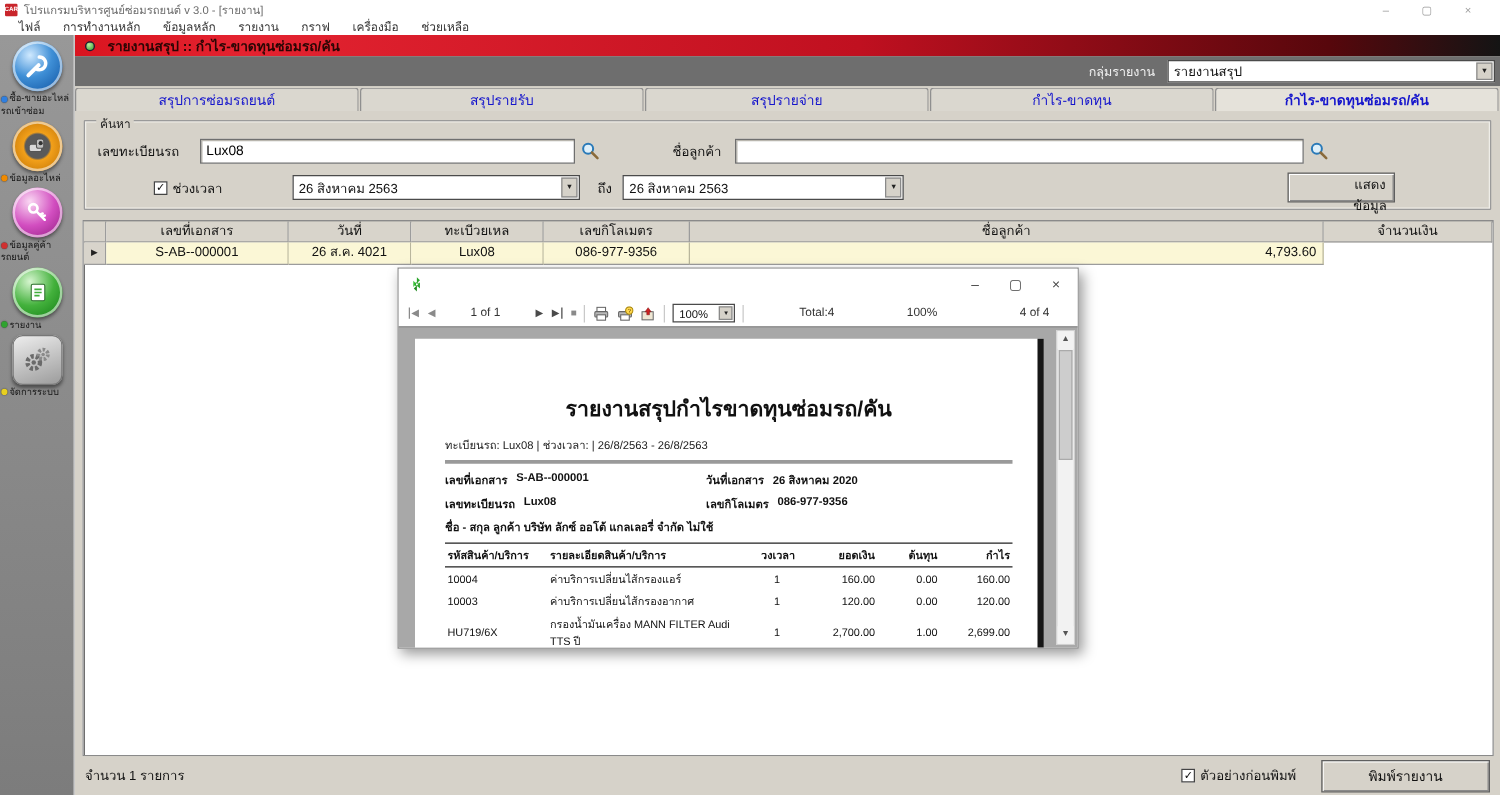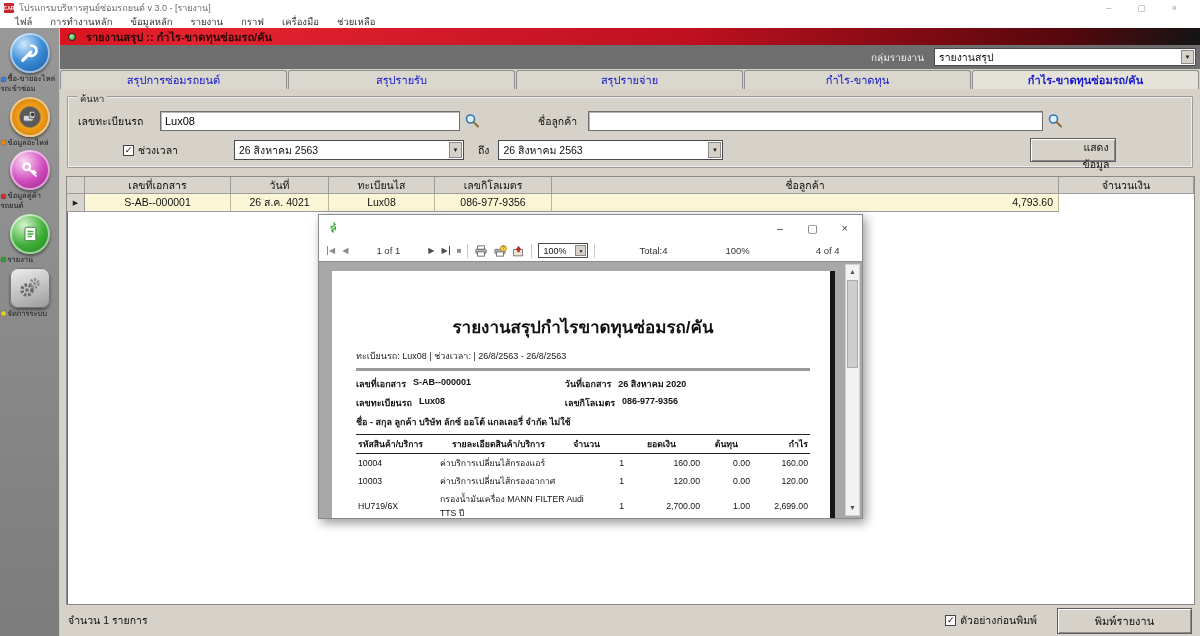--- a/index.html
+++ b/index.html
@@ -274,7 +274,7 @@
           <div class="g-cell"></div>
           <div class="g-cell">เลขที่เอกสาร</div>
           <div class="g-cell">วันที่</div>
-          <div class="g-cell">ทะเบียนไส</div>
+          <div class="g-cell">ทะเบีวยเหล</div>
           <div class="g-cell">เลขกิโลเมตร</div>
           <div class="g-cell">ชื่อลูกค้า</div>
           <div class="g-cell">จำนวนเงิน</div>

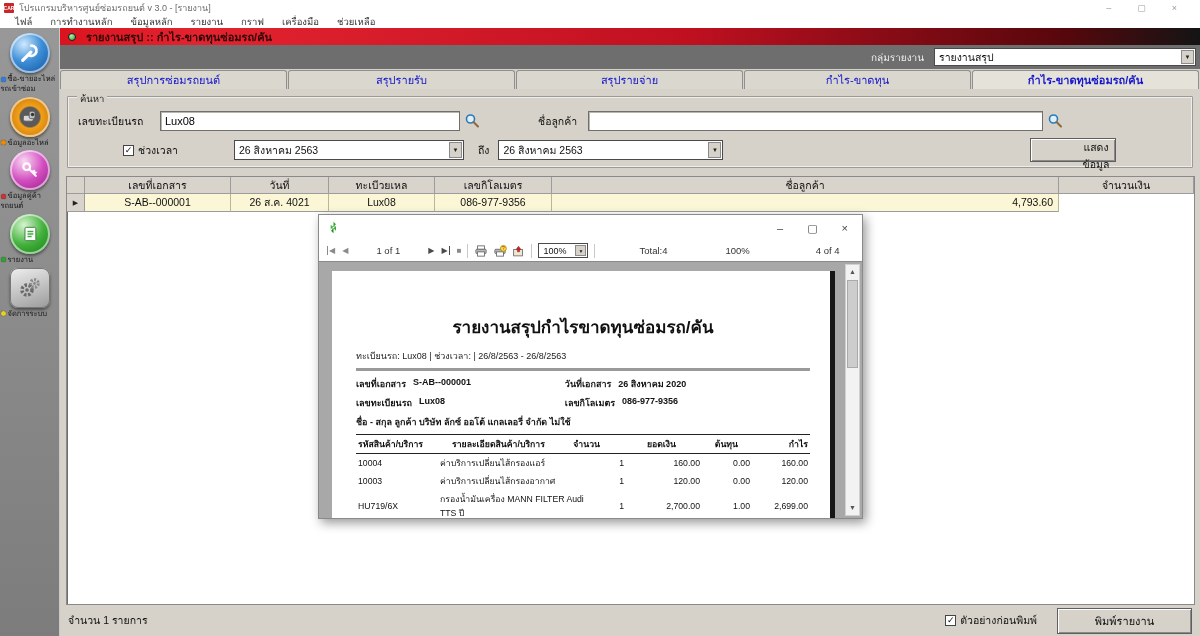--- a/index.html
+++ b/index.html
@@ -127,7 +127,7 @@
   .rp-table { width:100%; font-size:8.7px; color:#111; margin-top:3px; }
   .rp-row { display:grid; grid-template-columns:82px 1fr 42px 64px 50px 58px; align-items:center; }
   .rp-row > div { padding:2px 2px; }
-  .rp-head { font-weight:bold; border-top:1.5px solid #222; border-bottom:1.5px solid #222;gap:12px; }
+  .rp-head { font-weight:bold; border-top:1.5px solid #222; border-bottom:1.5px solid #222; }
   .rp-num { text-align:right; }
   .rp-qty { text-align:right; padding-right:14px !important; }
 

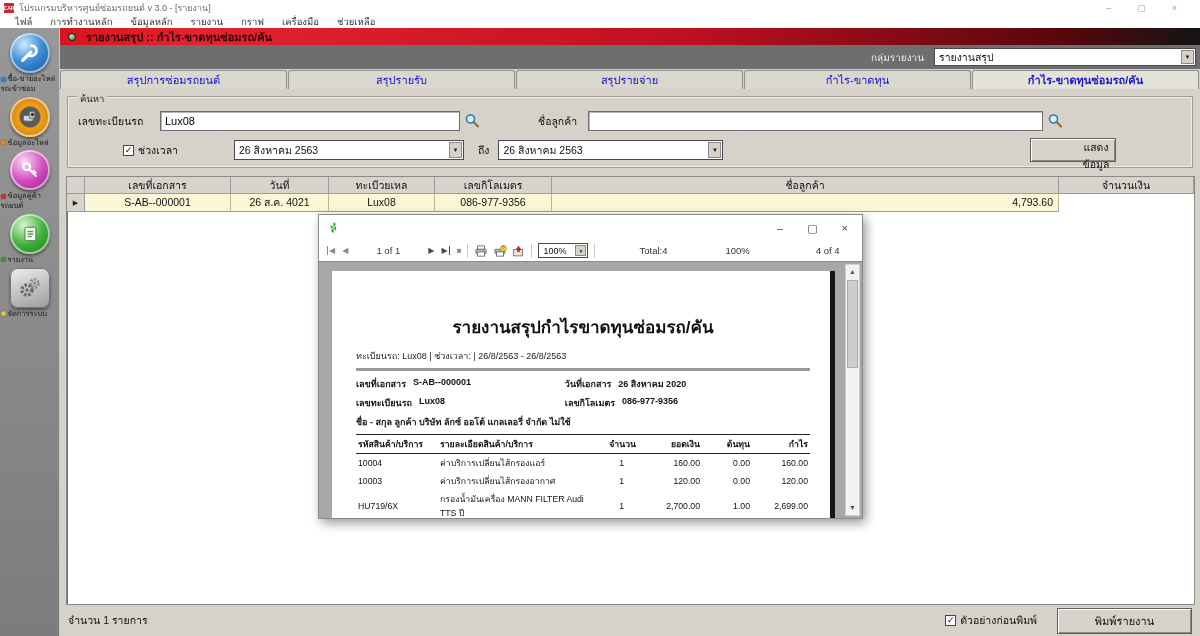--- a/index.html
+++ b/index.html
@@ -392,7 +392,7 @@
         <div class="rp-row rp-head">
           <div>รหัสสินค้า/บริการ</div>
           <div>รายละเอียดสินค้า/บริการ</div>
-          <div class="rp-num">จำนวน</div>
+          <div class="rp-num">วงเวลา</div>
           <div class="rp-num">ยอดเงิน</div>
           <div class="rp-num">ต้นทุน</div>
           <div class="rp-num">กำไร</div>

